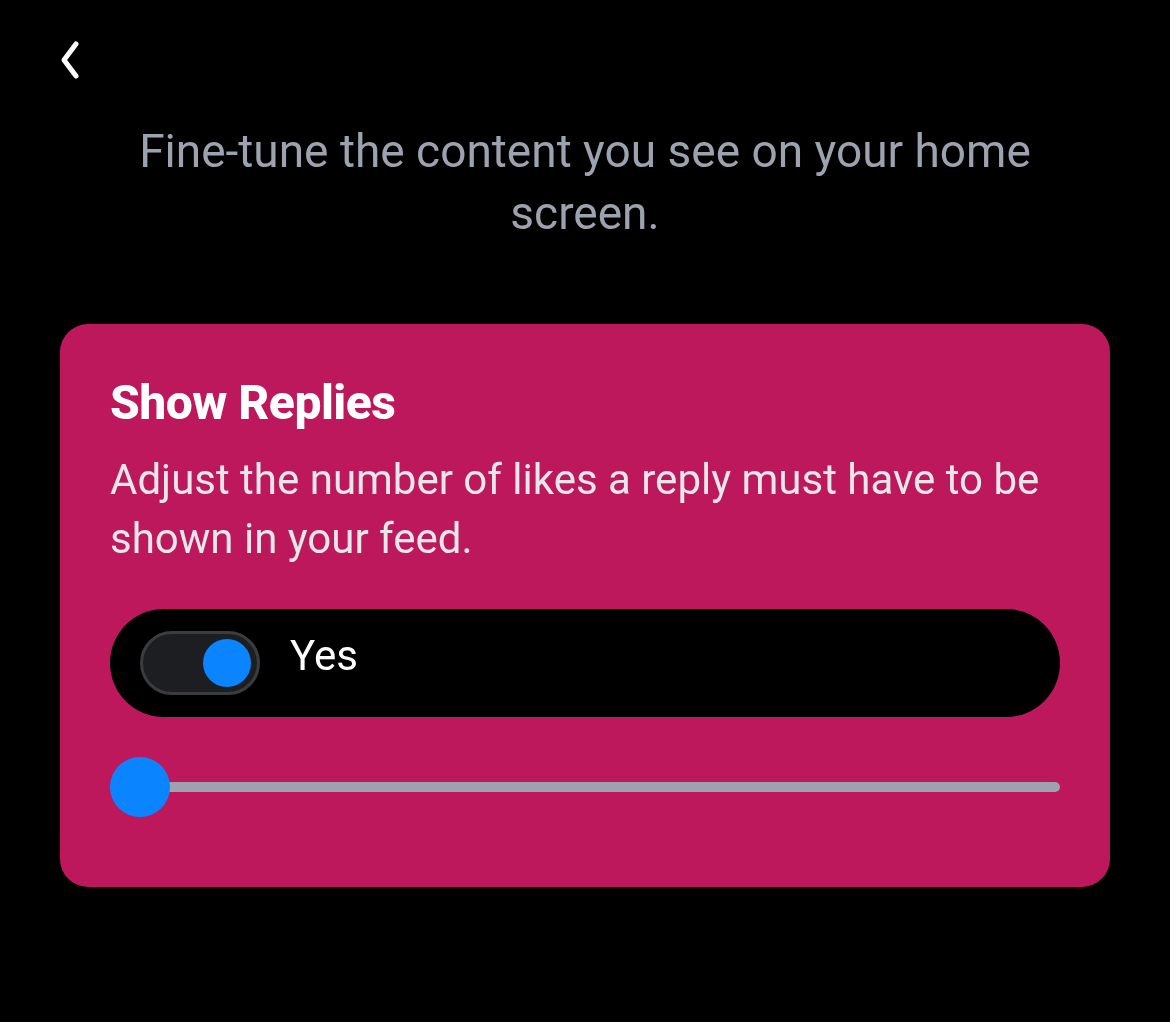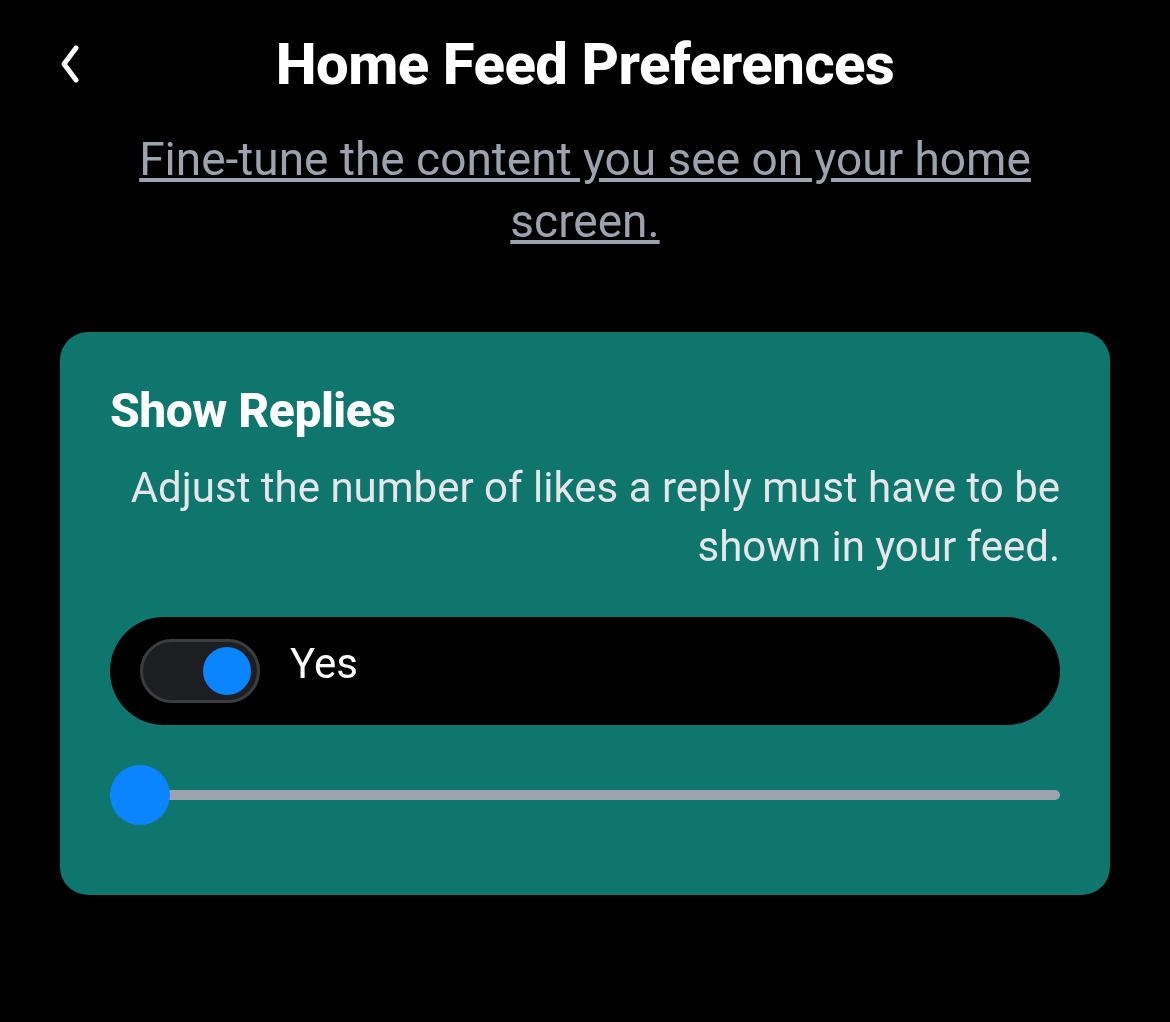--- a/index.html
+++ b/index.html
@@ -161,7 +161,6 @@
       <polyline points="18,4 6,20 18,36"></polyline>
     </svg>
   </div>
-  <h1 class="page-title">Home Feed Preferences</h1>
 </div>
 
 <p class="subtitle">Fine-tune the content you see on your home screen.</p>

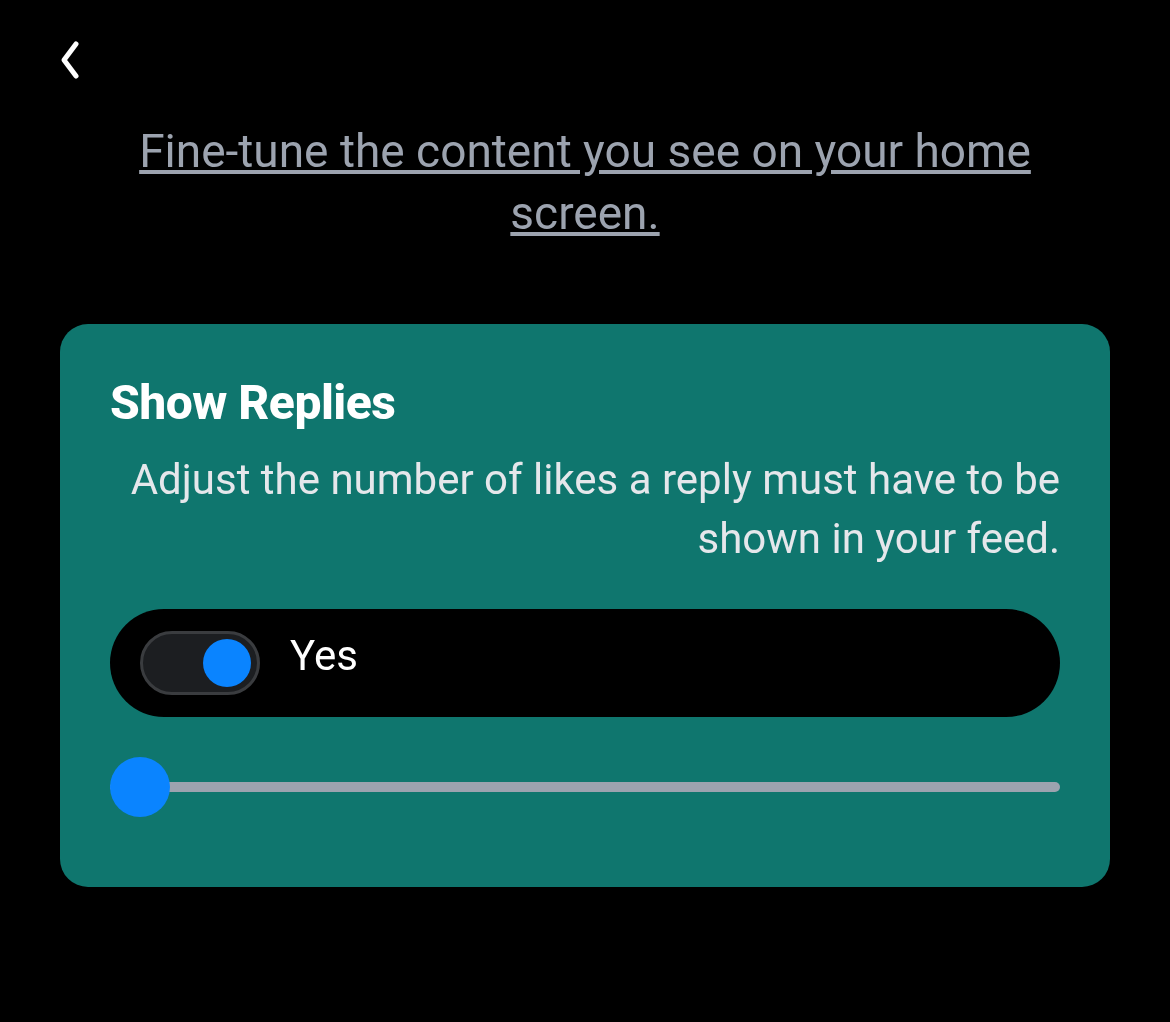--- a/index.html
+++ b/index.html
@@ -54,7 +54,6 @@
       padding: 20px 100px 0 100px;
       line-height: 1.35;
       letter-spacing: 0;
-      text-decoration: underline;
     }
     
     .card {

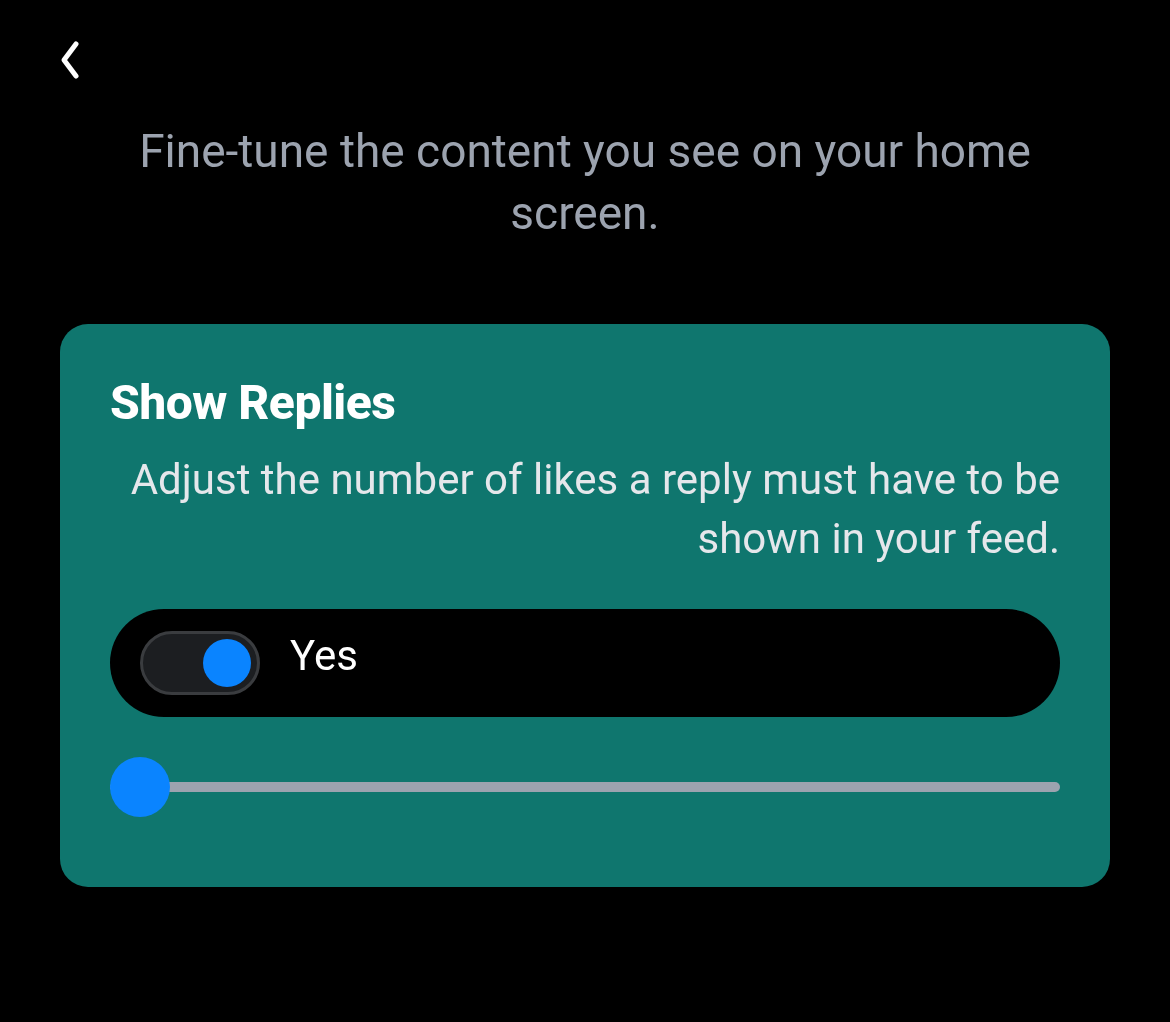--- a/index.html
+++ b/index.html
@@ -58,7 +58,7 @@
     
     .card {
       margin: 80px 60px 0 60px;
-      background-color: #0f766e;
+      background-color: #be185d;
       border-radius: 28px;
       padding: 50px 50px 70px 50px;
     }

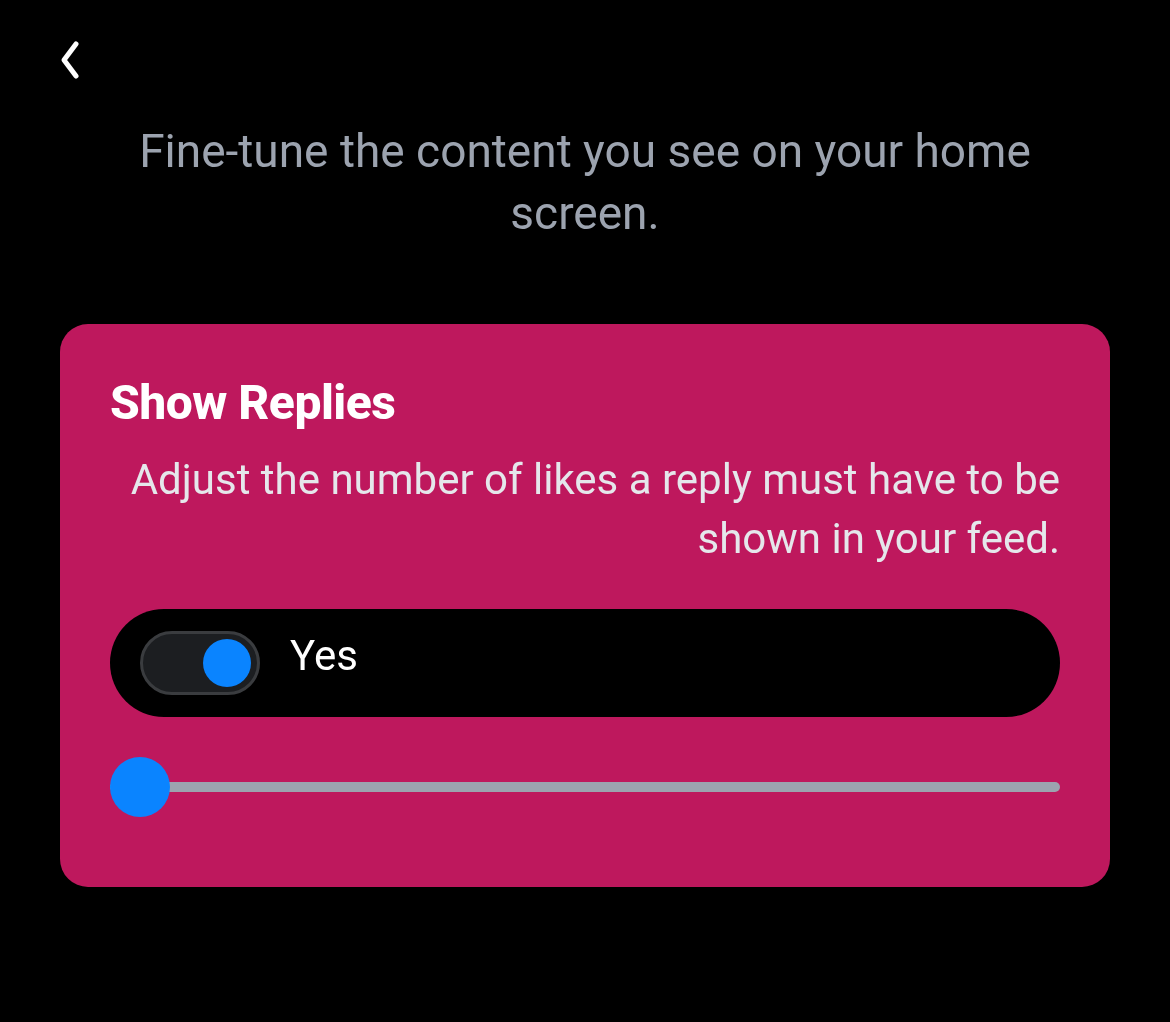--- a/index.html
+++ b/index.html
@@ -77,7 +77,6 @@
       font-weight: 400;
       line-height: 1.4;
       margin-bottom: 40px;
-      text-align: right;
     }
     
     .toggle-row {

